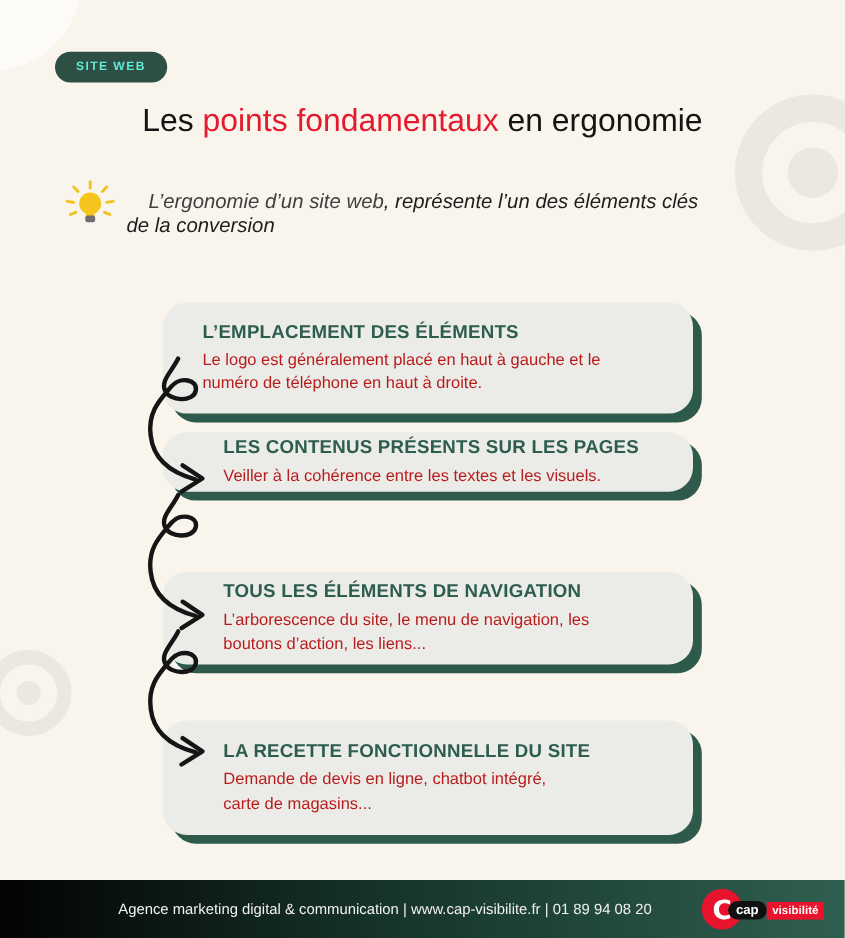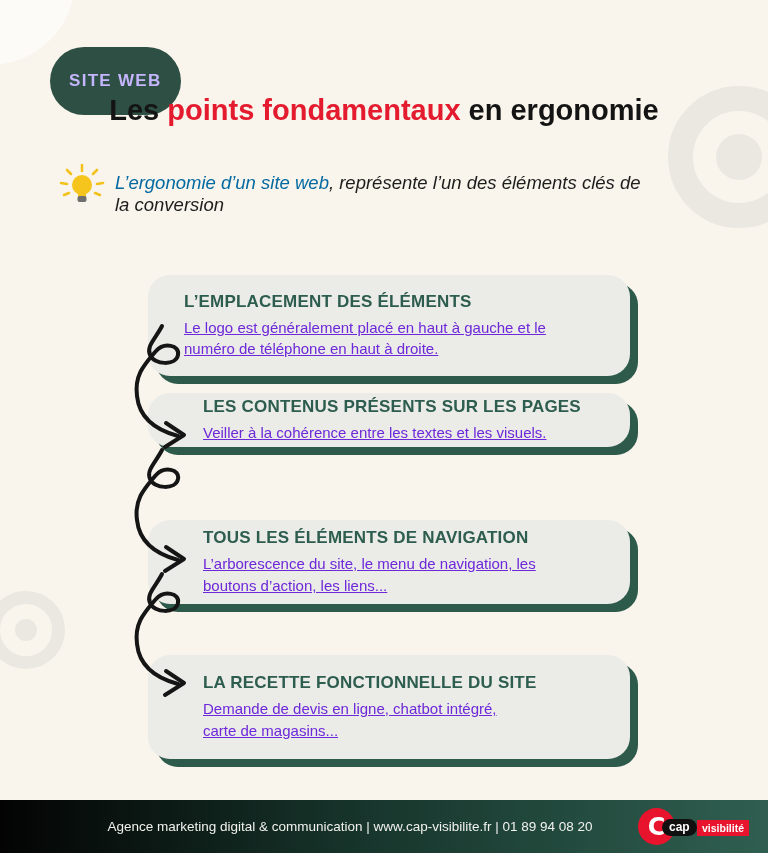--- a/index.html
+++ b/index.html
@@ -34,9 +34,9 @@
   
   .badge {
     position:absolute; left:50px; top:47px;
-    background:#2e4f44; color:#c4b5fd;
-    font-size:17px; font-weight:700; letter-spacing:1.3px;
-    padding:24px 19px; border-radius:999px;
+    background:#2e4f44; color:#5eead4;
+    font-size:11px; font-weight:700; letter-spacing:1.3px;
+    padding:8px 19px; border-radius:999px;
   }
   .main-title {
     position:absolute; left:0; top:94px; width:768px;

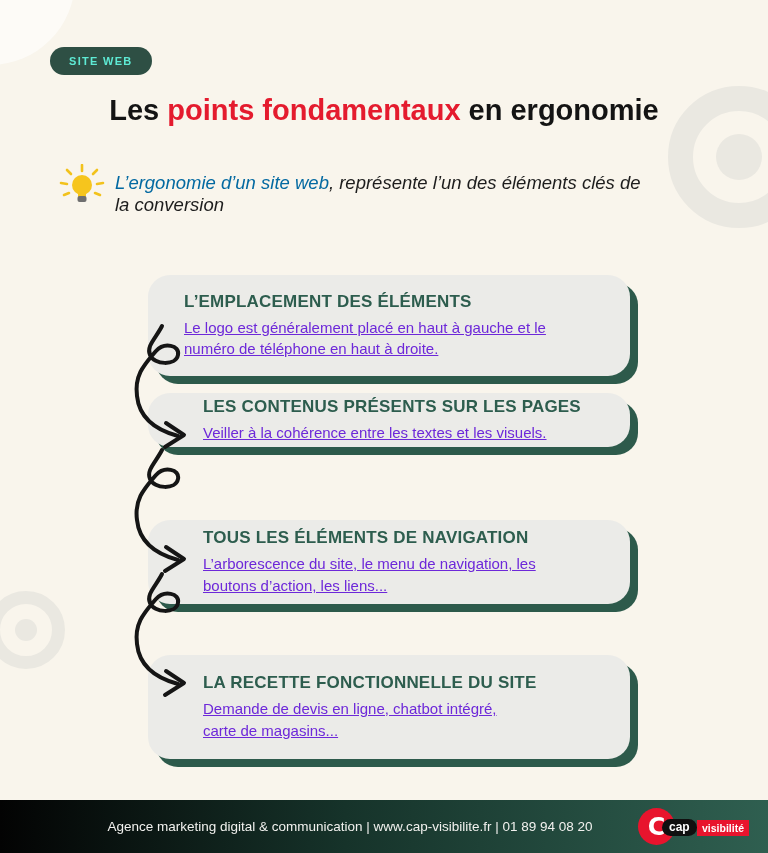--- a/index.html
+++ b/index.html
@@ -40,7 +40,7 @@
   }
   .main-title {
     position:absolute; left:0; top:94px; width:768px;
-    text-align:center; font-size:29px; font-weight:700; color:#141414;
+    text-align:center; font-size:29px; font-weight:400; color:#141414;
   }
   .main-title .hl { color:#e41b2e; }
 

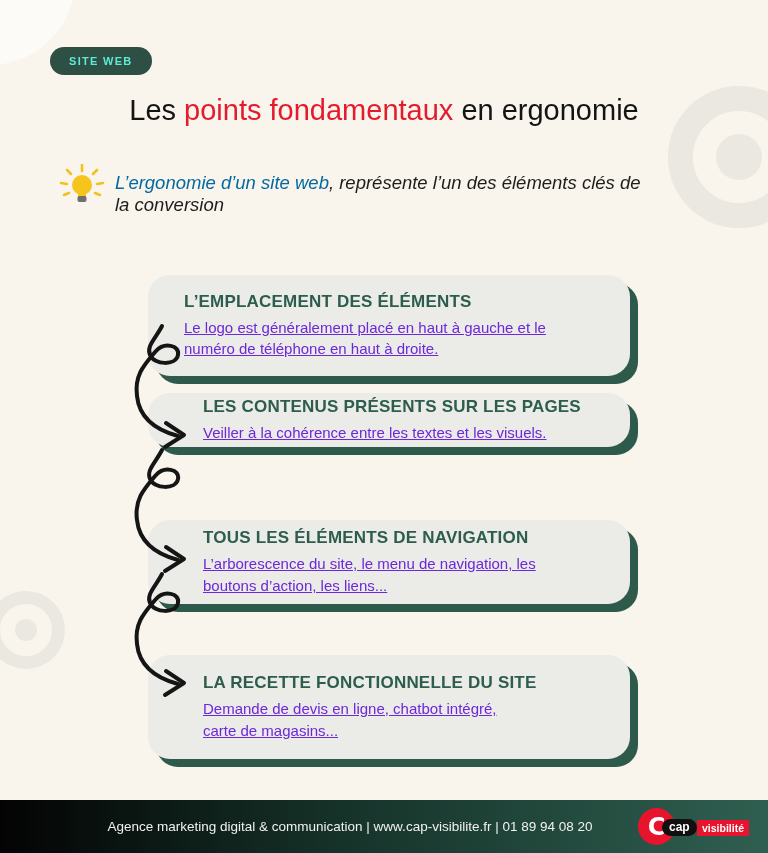--- a/index.html
+++ b/index.html
@@ -48,7 +48,7 @@
     position:absolute; left:115px; top:172px; width:545px;
     font-style:italic; font-size:18.5px; line-height:1.2; color:#1d1d1d;
   }
-  .intro .hl { color:#0369a1; }
+  .intro .hl { color:#404040;margin-left:20px; }
   .bulb { position:absolute; left:58px; top:164px; }
 
   

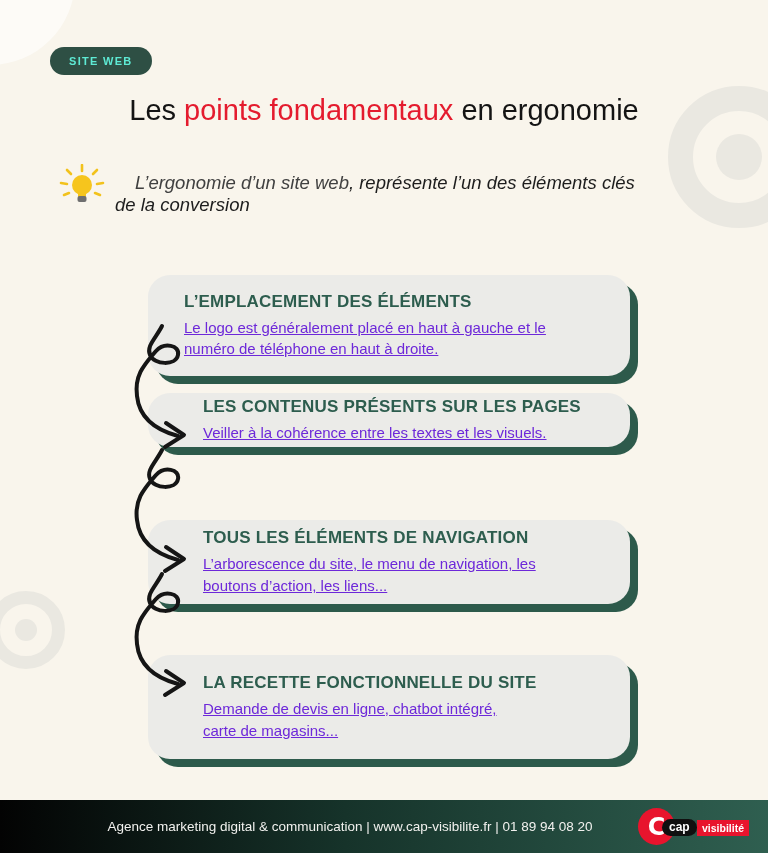--- a/index.html
+++ b/index.html
@@ -63,7 +63,7 @@
     color:#2d5d4e; font-weight:700; font-size:17px;
     letter-spacing:0.2px; margin-bottom:5px; white-space:nowrap;
   }
-  .card-desc { color:#6d28d9; font-size:15px; line-height:1.42;text-decoration:underline; }
+  .card-desc { color:#b91c1c; font-size:15px; line-height:1.42; }
   .card-1 { top:275px; height:101px; }
   .card-2 { top:393px; height:54px; padding-left:55px; }
   .card-3 { top:520px; height:84px; padding-left:55px; }

